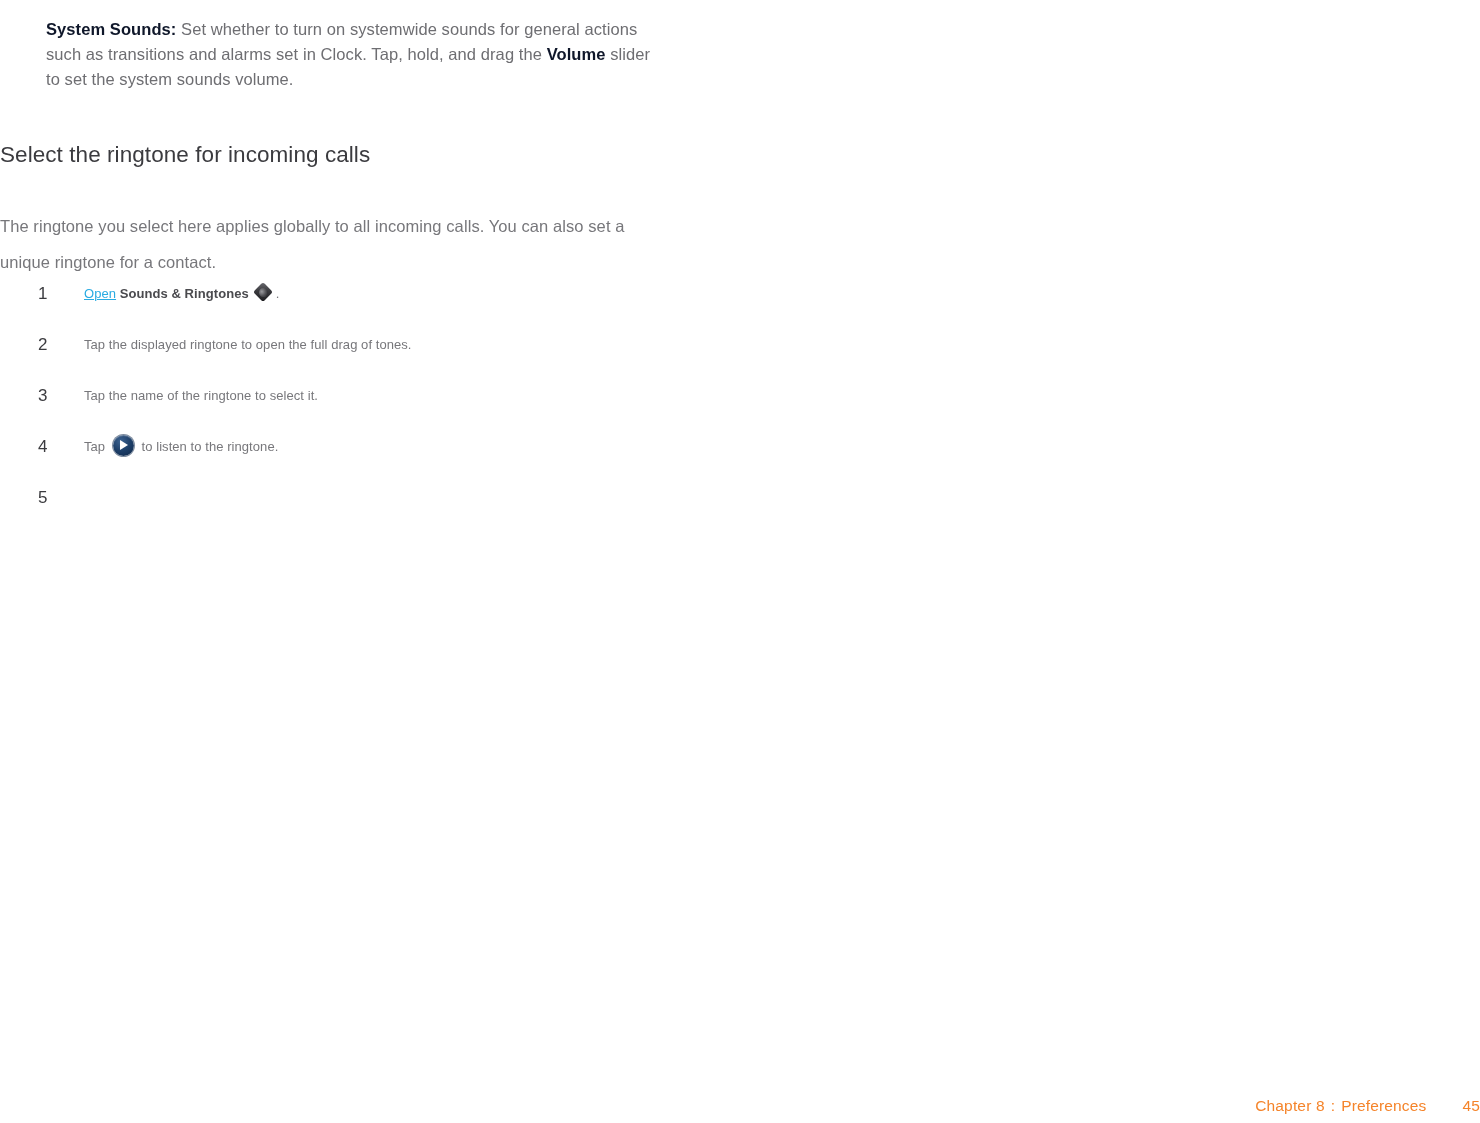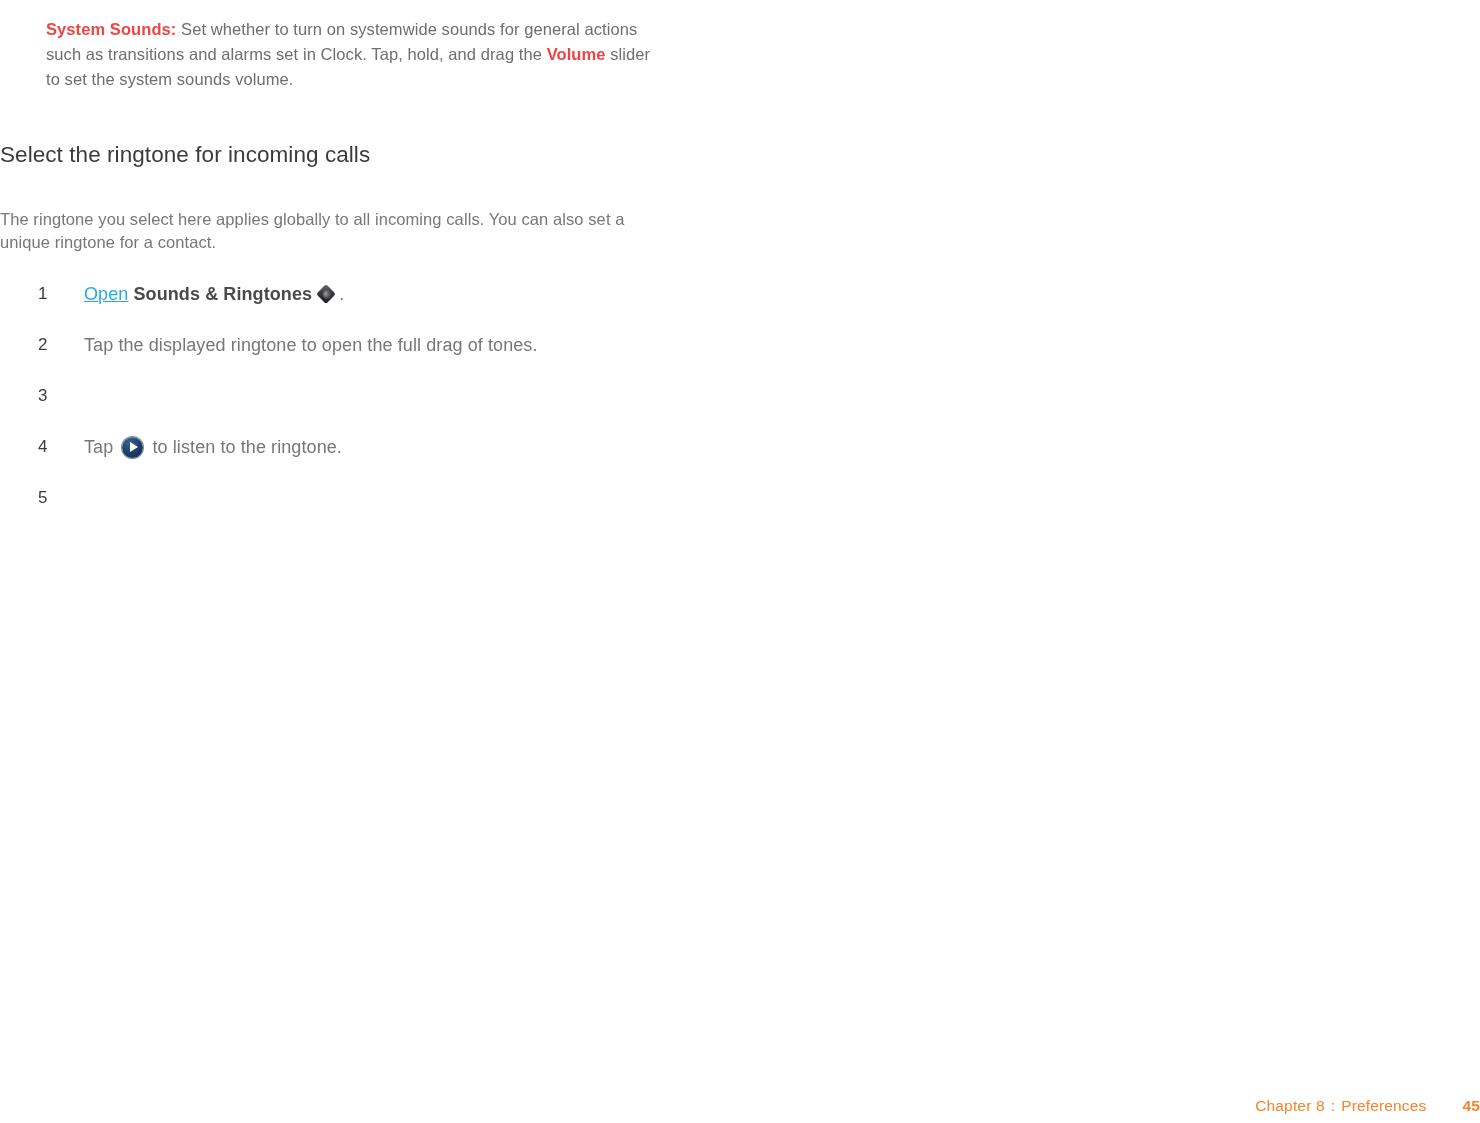--- a/index.html
+++ b/index.html
@@ -33,7 +33,7 @@
     letter-spacing: 0.005em;
   }
   .intro-para b {
-    color: #ef4444;
+    color: #0f172a;
     font-weight: 700;
   }
 

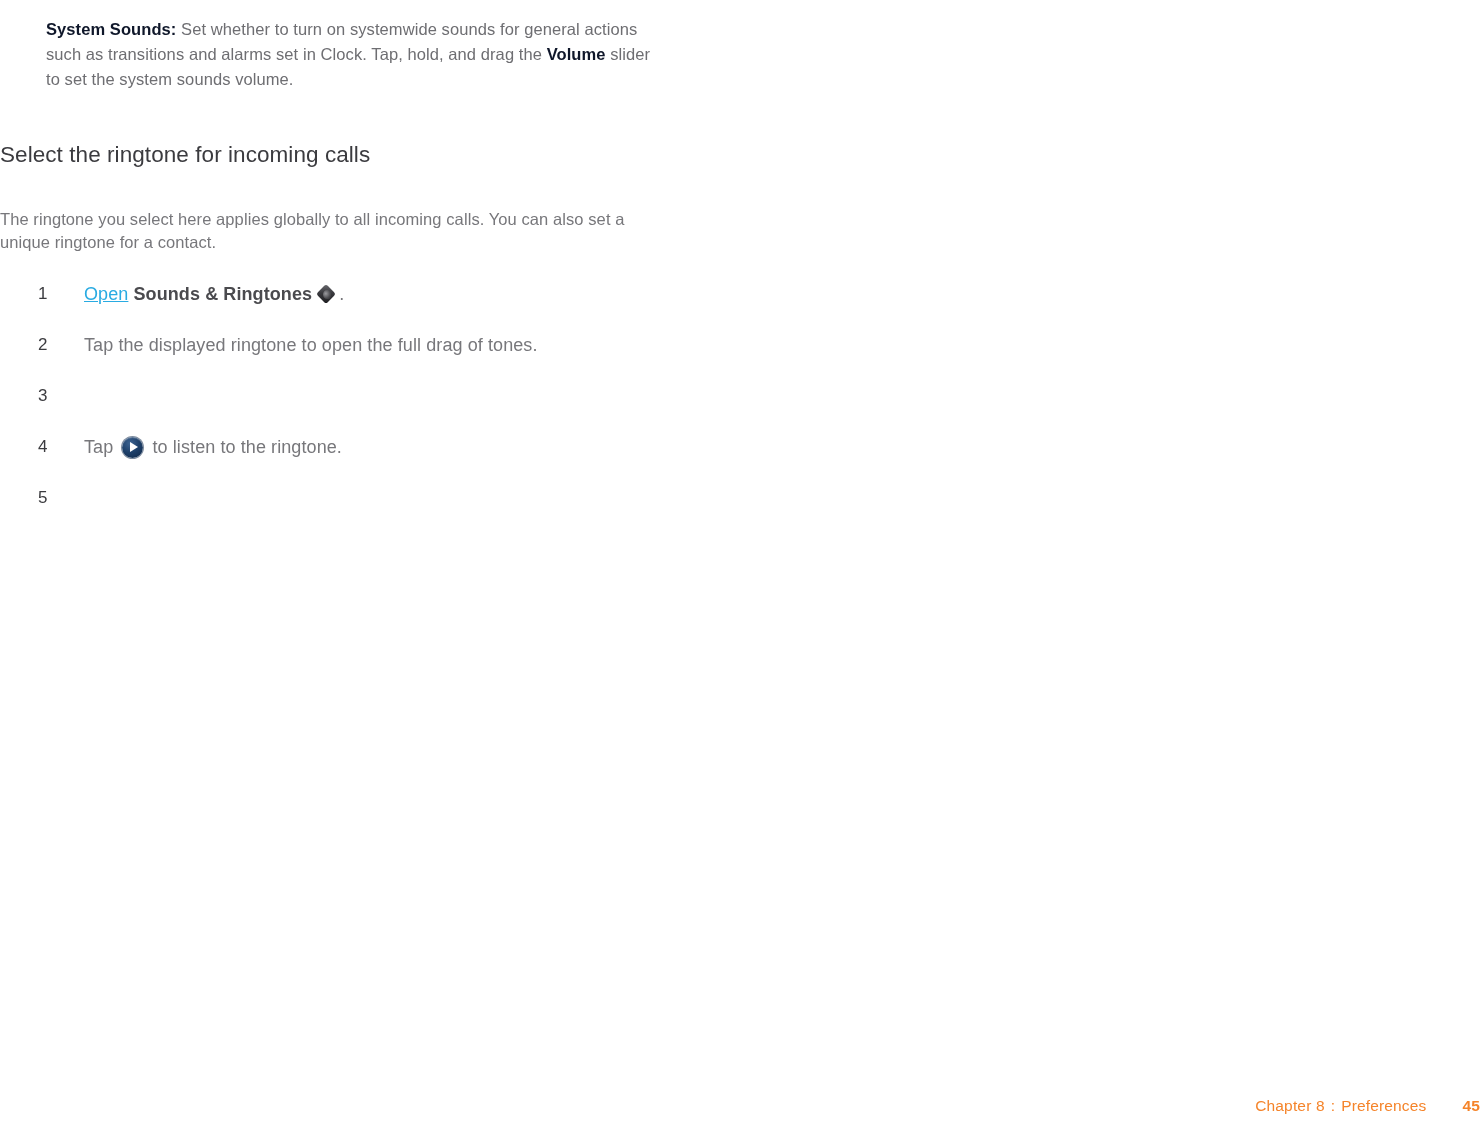--- a/index.html
+++ b/index.html
@@ -58,7 +58,7 @@
     top: 191px;
     width: 648px;
     font-size: 16.5px;
-    line-height: 23px;
+    line-height: 36px;
     color: #77777b;
     letter-spacing: 0.005em;
   }

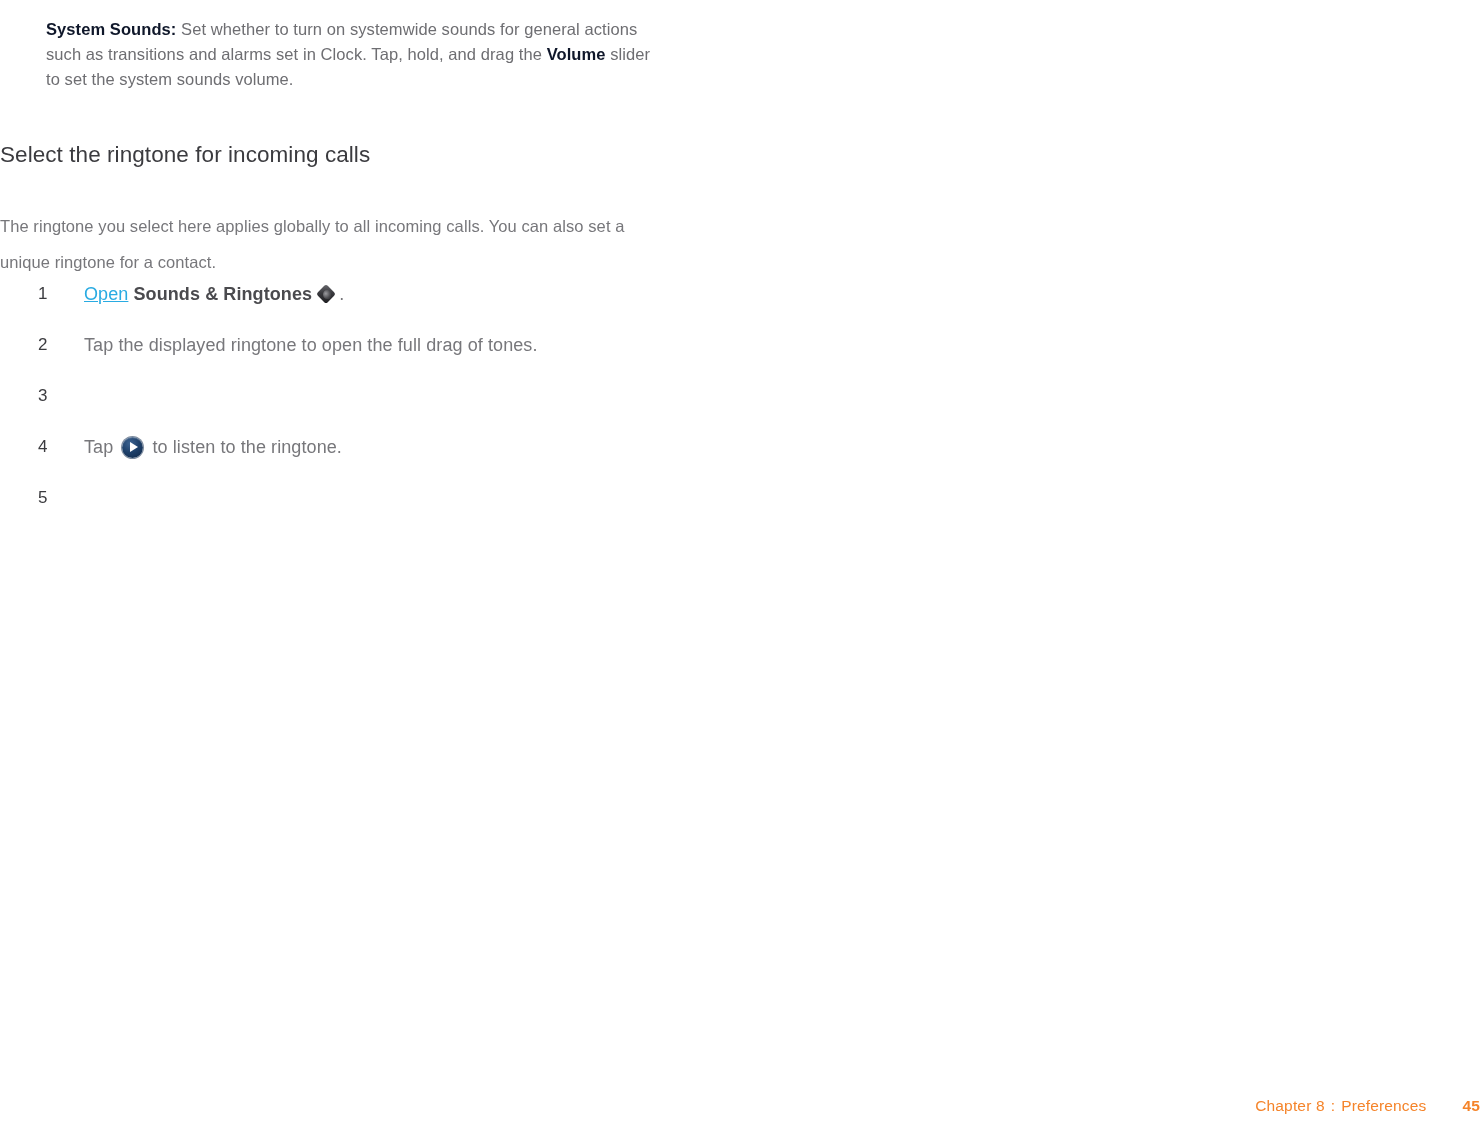--- a/index.html
+++ b/index.html
@@ -86,7 +86,7 @@
     margin-left: -2px;
   }
   .step-text {
-    font-size: 18px;
+    font-size: 13px;
     line-height: 26px;
     color: #77777b;
     letter-spacing: 0.005em;

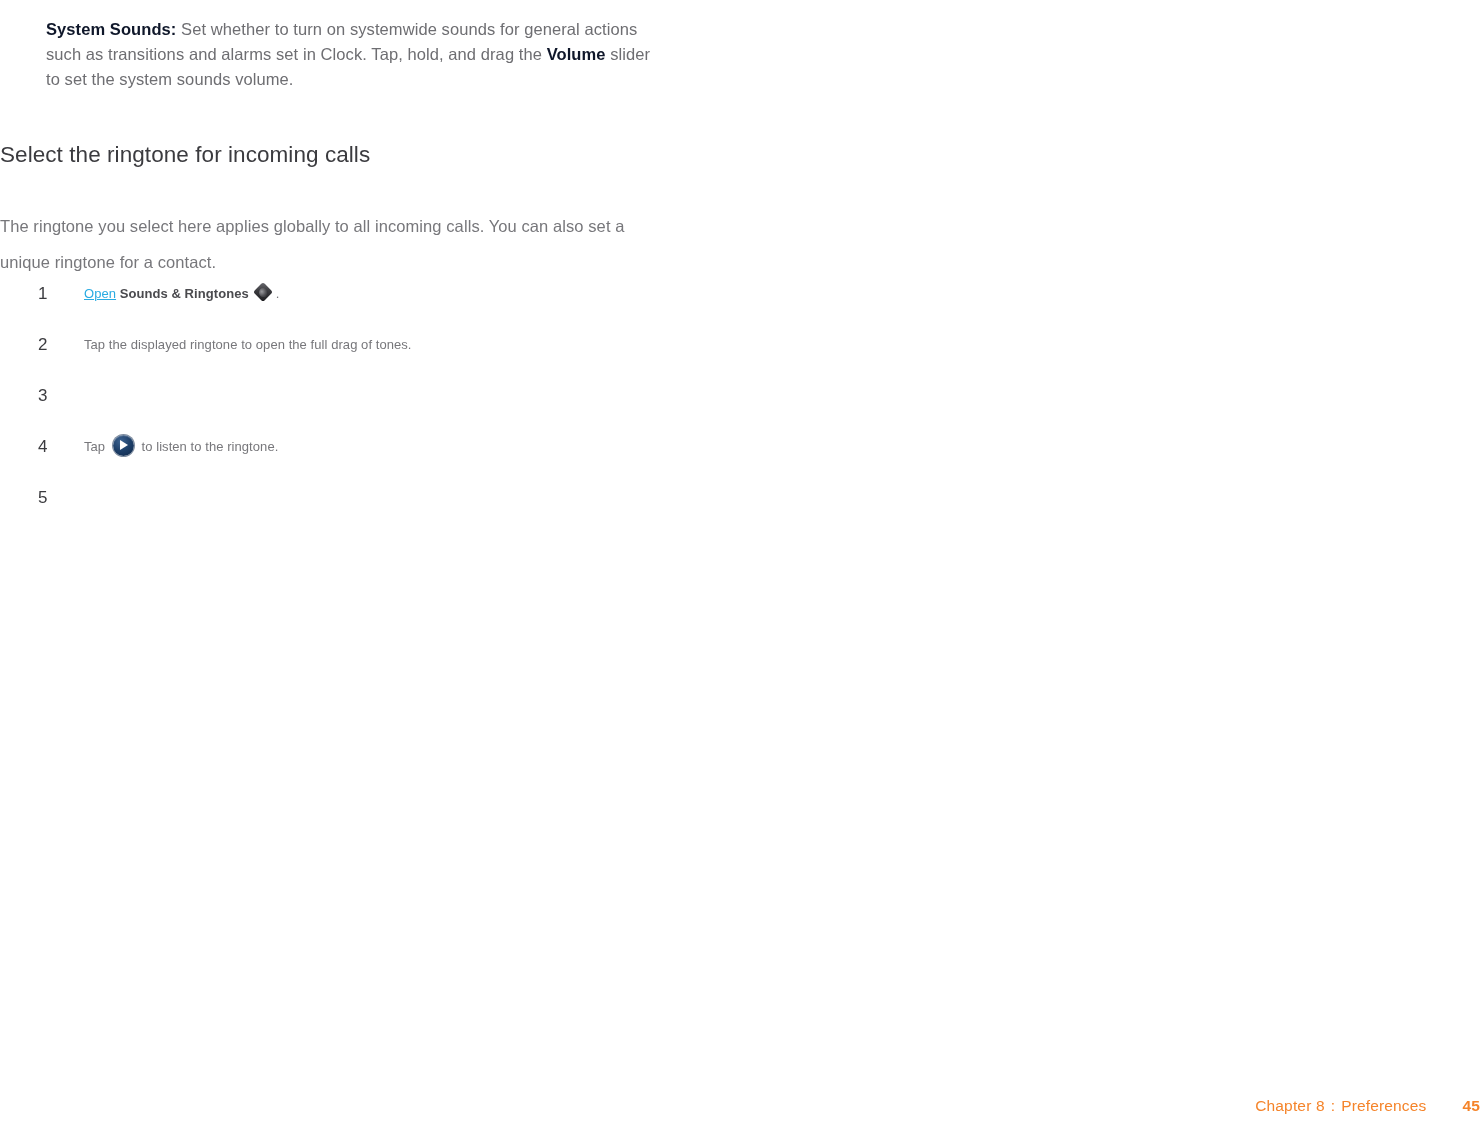--- a/index.html
+++ b/index.html
@@ -199,6 +199,7 @@
 
     <li class="step">
       <span class="step-num">3</span>
+      <span class="step-text">Tap the name of the ringtone to select it.</span>
     </li>
 
     <li class="step">

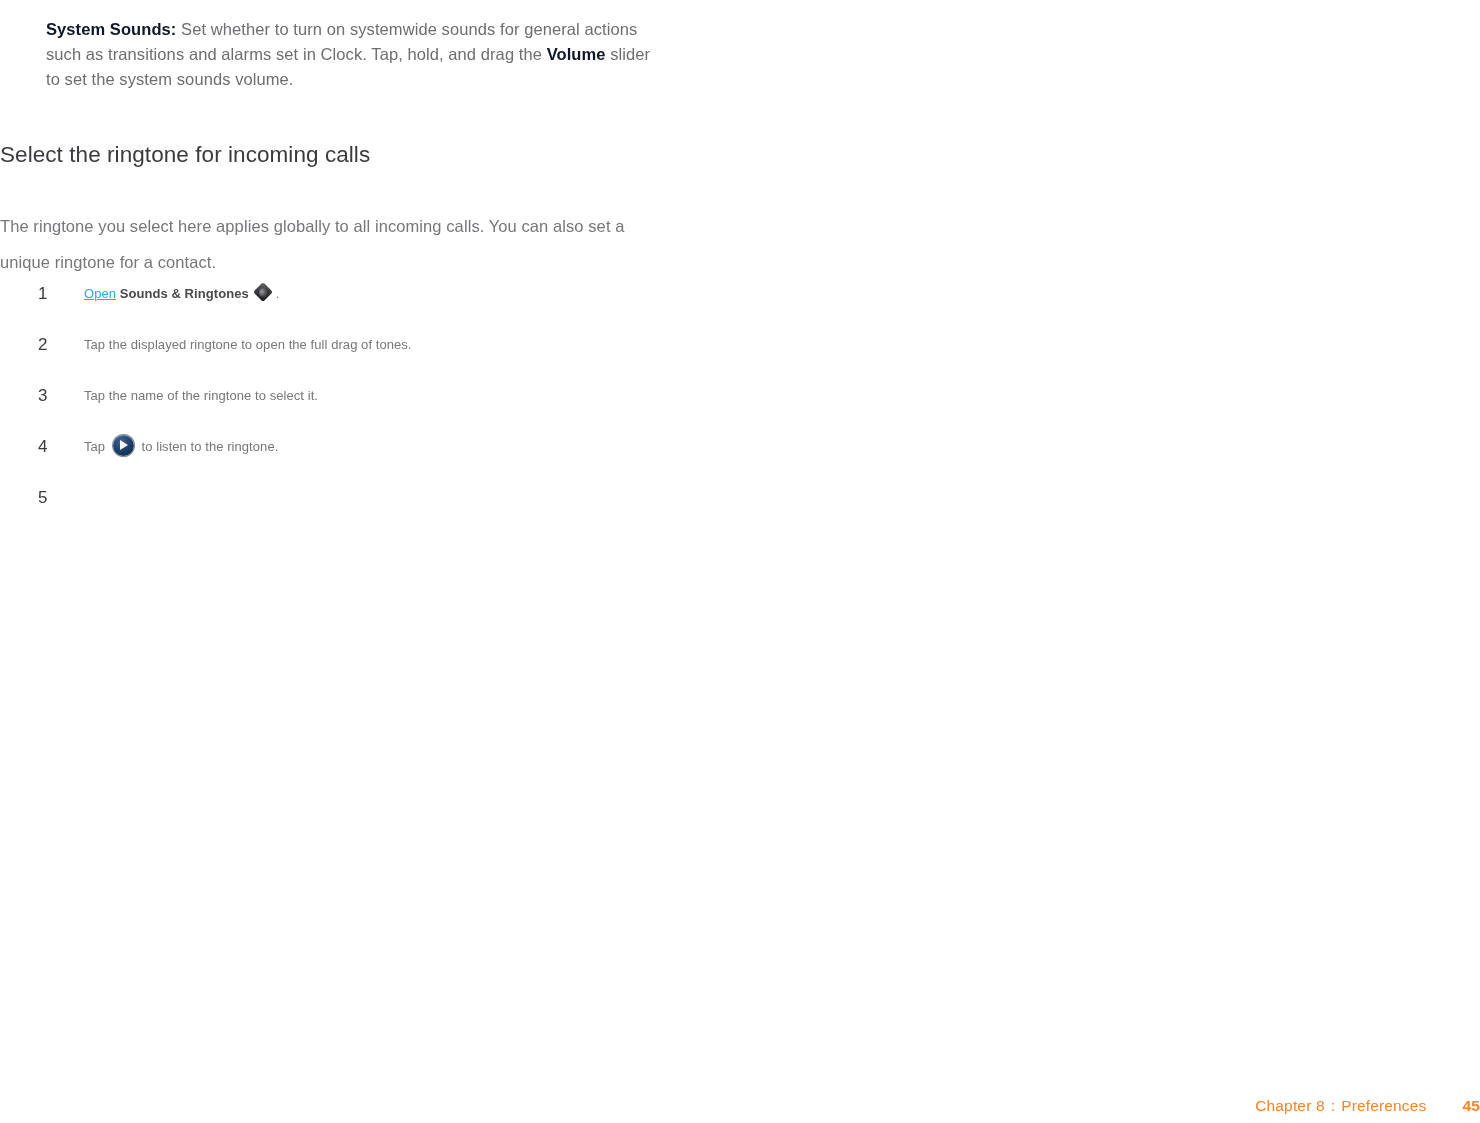--- a/index.html
+++ b/index.html
@@ -169,7 +169,6 @@
   .footer .page-num {
     margin-left: 36px;
     margin-right: 0px;
-    font-weight: bold;
   }
 </style>
 </head>

